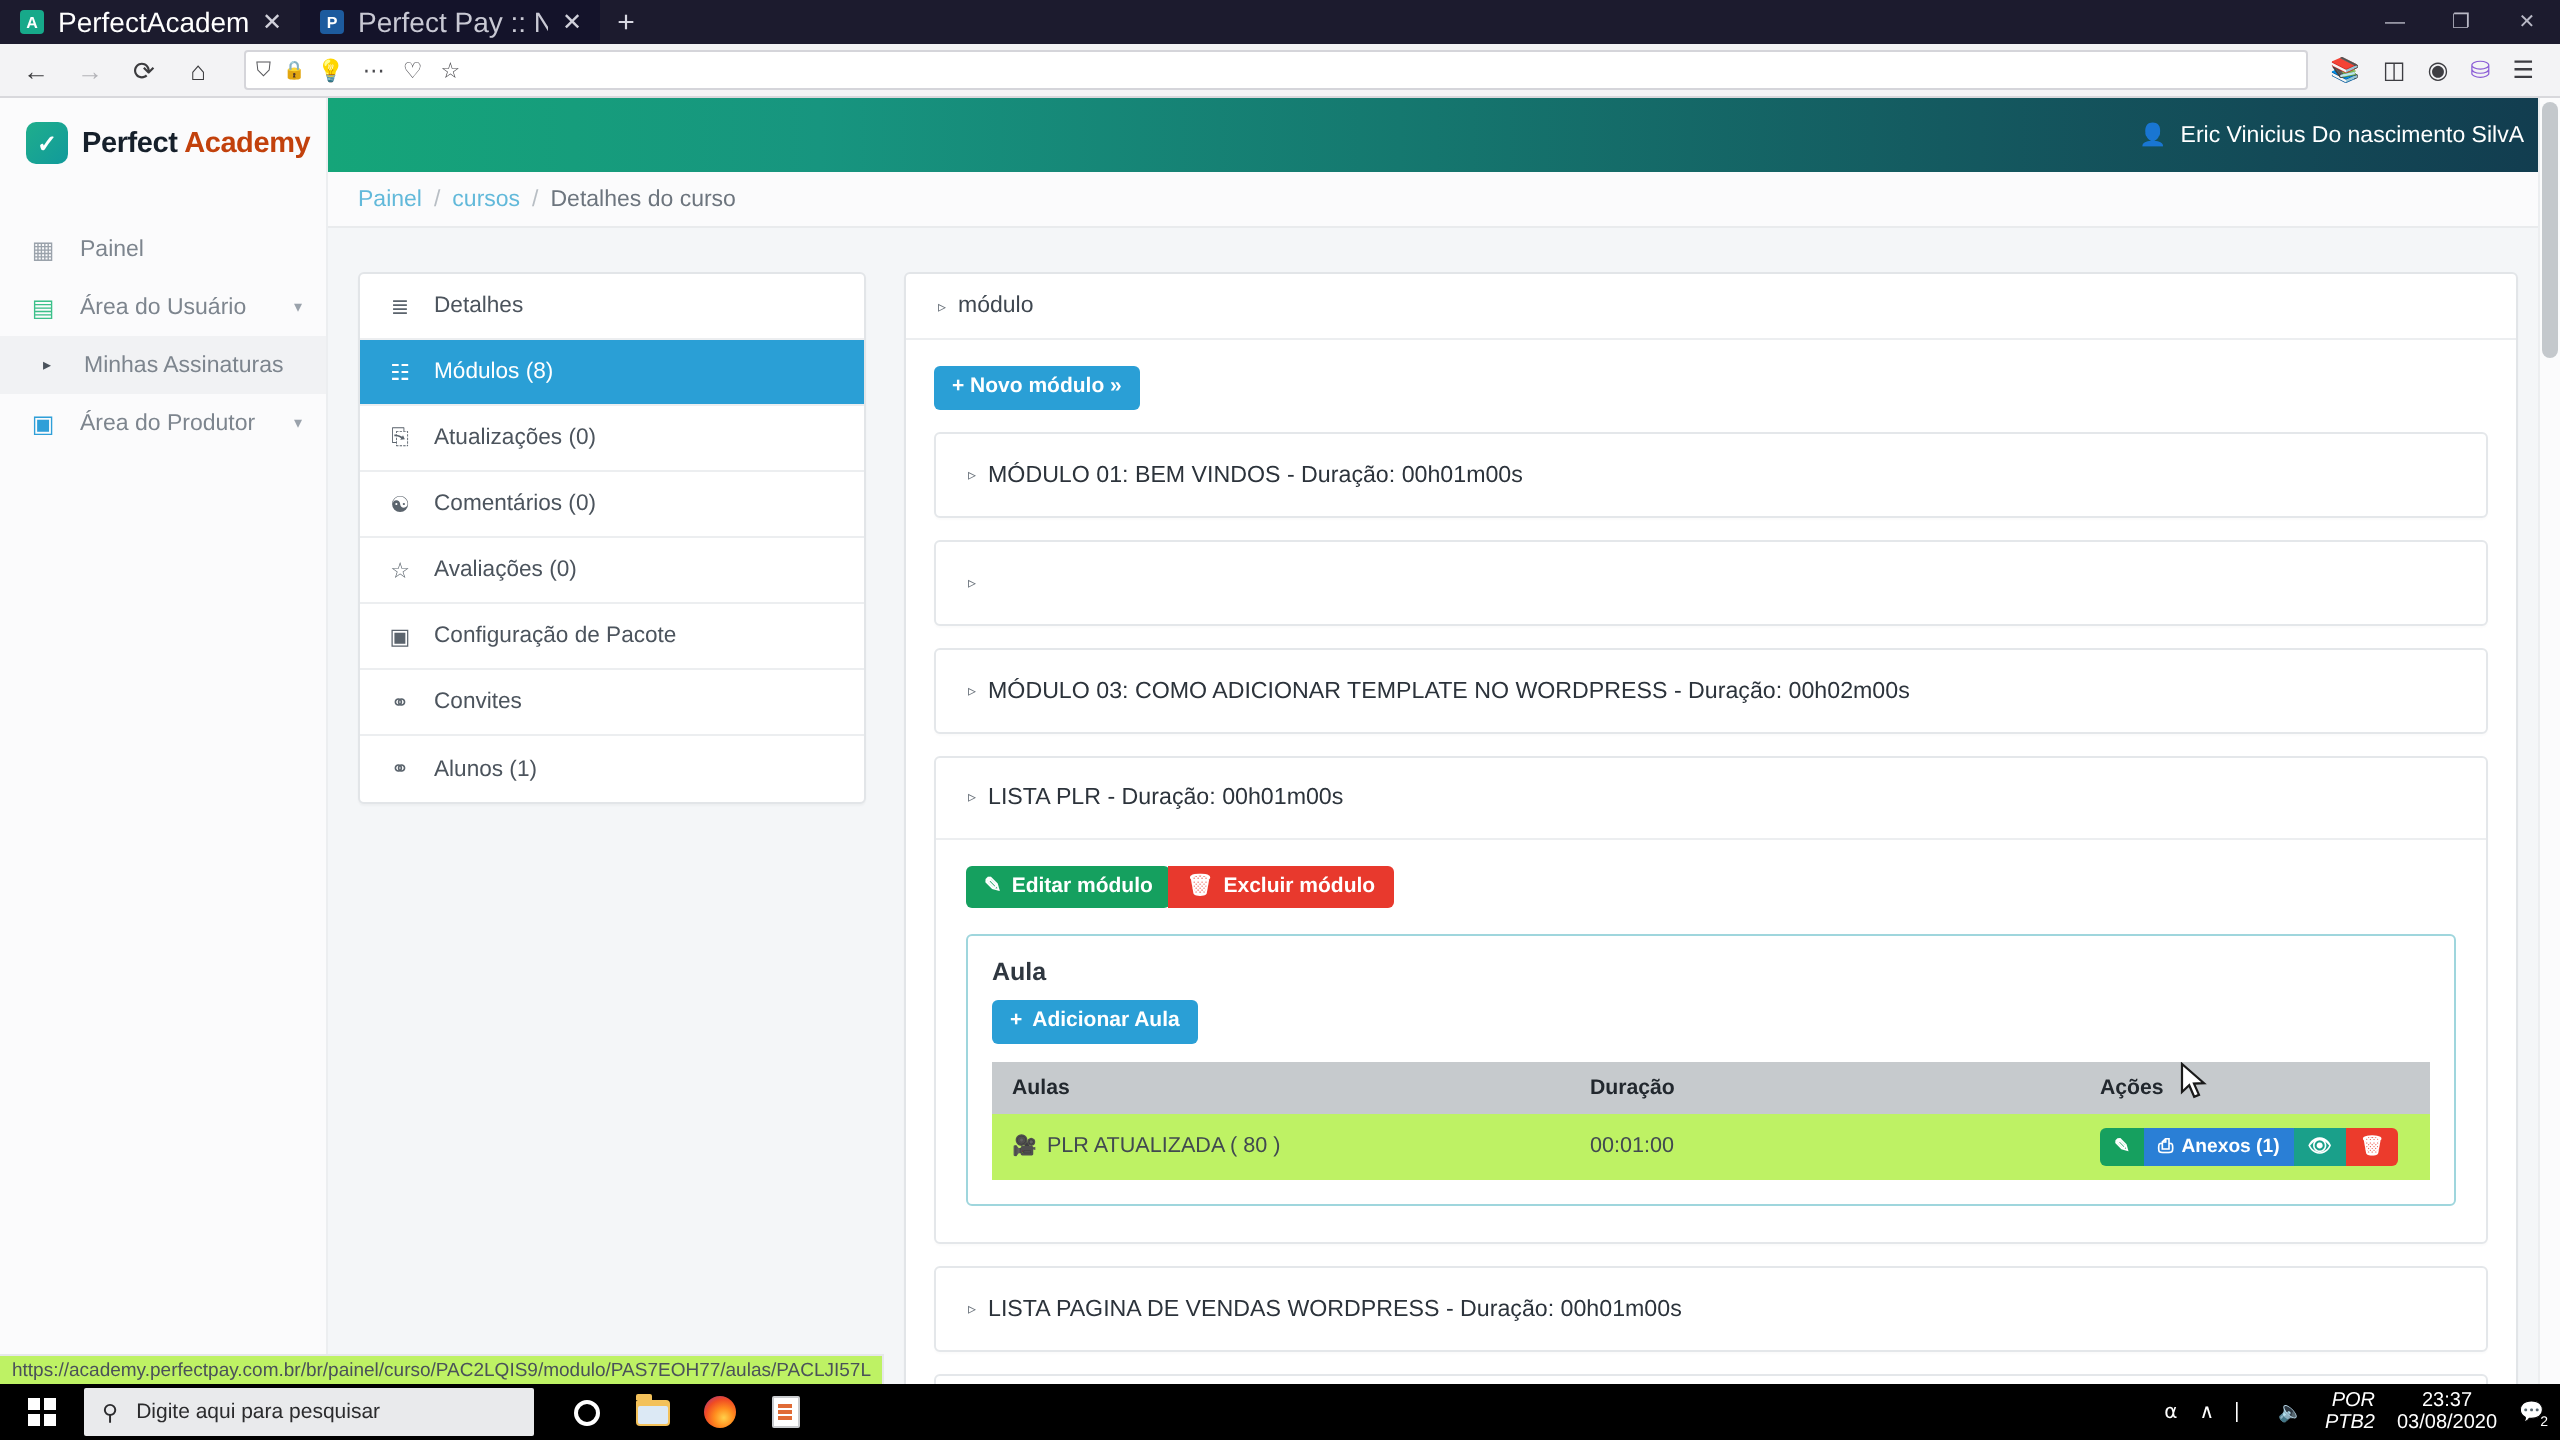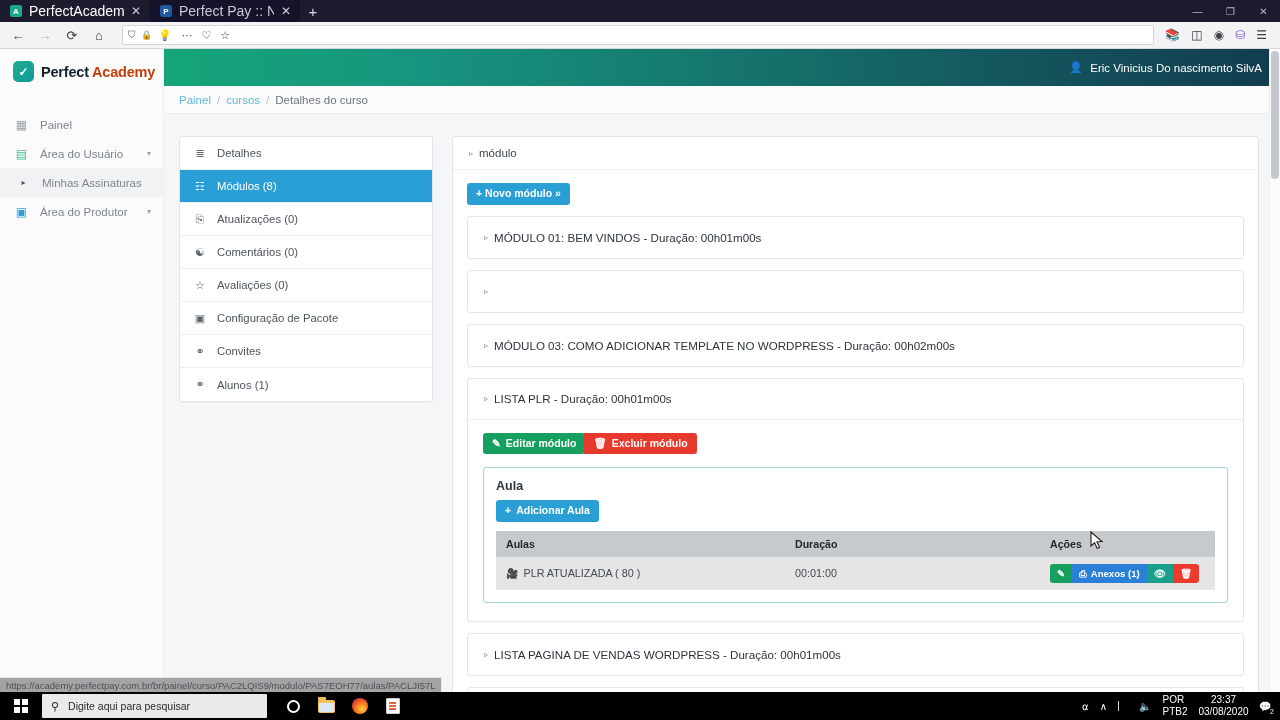--- a/index.html
+++ b/index.html
@@ -180,7 +180,7 @@
     color: #22282e; padding: 7px 10px;
   }
   table.aulas td {
-    background: #e5e5e5; font-size: 10.8px; color: #414950;
+    background: #bef264; font-size: 10.8px; color: #414950;
     padding: 7px 10px; vertical-align: middle;
   }
   .col-dur { width: 255px; }

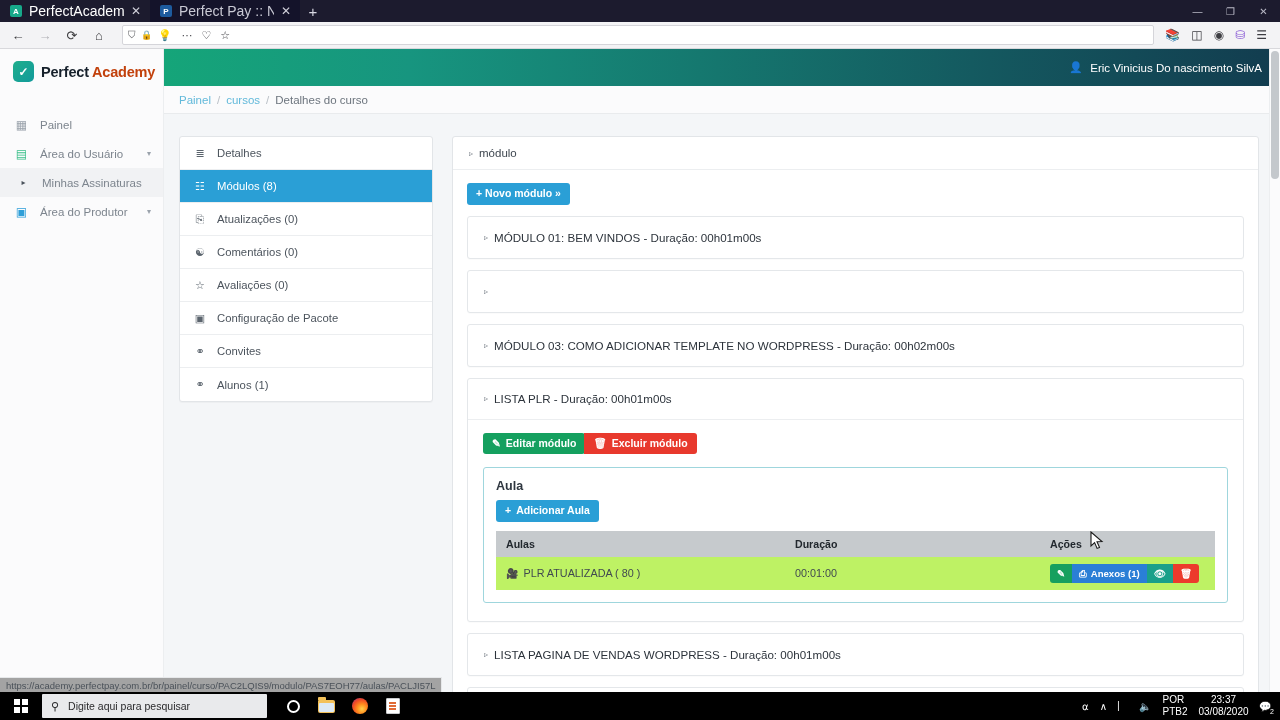--- a/index.html
+++ b/index.html
@@ -204,7 +204,7 @@
   
   .statusbar {
     position: absolute; left: 0; bottom: 0; height: 15px;
-    background: #a3a3a3; border-top: 1px solid #e6e8ea; border-right: 1px solid #e6e8ea;
+    background: #bef264; border-top: 1px solid #e6e8ea; border-right: 1px solid #e6e8ea;
     font-size: 9.5px; color: #4a5159; padding: 0 6px;
     display: flex; align-items: center; z-index: 20;
   }

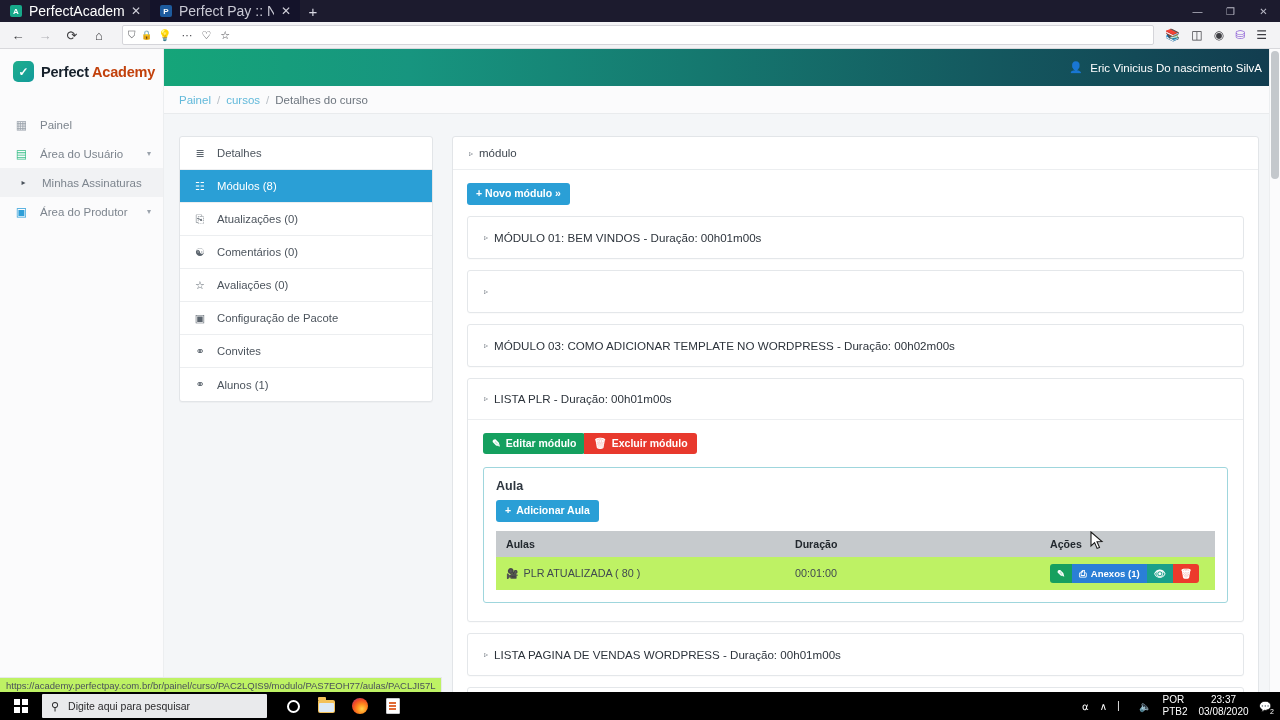--- a/index.html
+++ b/index.html
@@ -267,7 +267,7 @@
     align-items: center; gap: 11px; padding-right: 8px; color: #fff;
   }
   .tray span { font-size: 10px; }
-  .tray .lang { font-size: 8.5px; line-height: 1.15; text-align: left; }
+  .tray .lang { font-size: 8.5px; line-height: 1.15; text-align: right; font-style: italic; }
   .tray .clock { font-size: 8.5px; line-height: 1.15; text-align: center; }
   .notif { position: relative; font-size: 11px; }
   .notif .badge {

